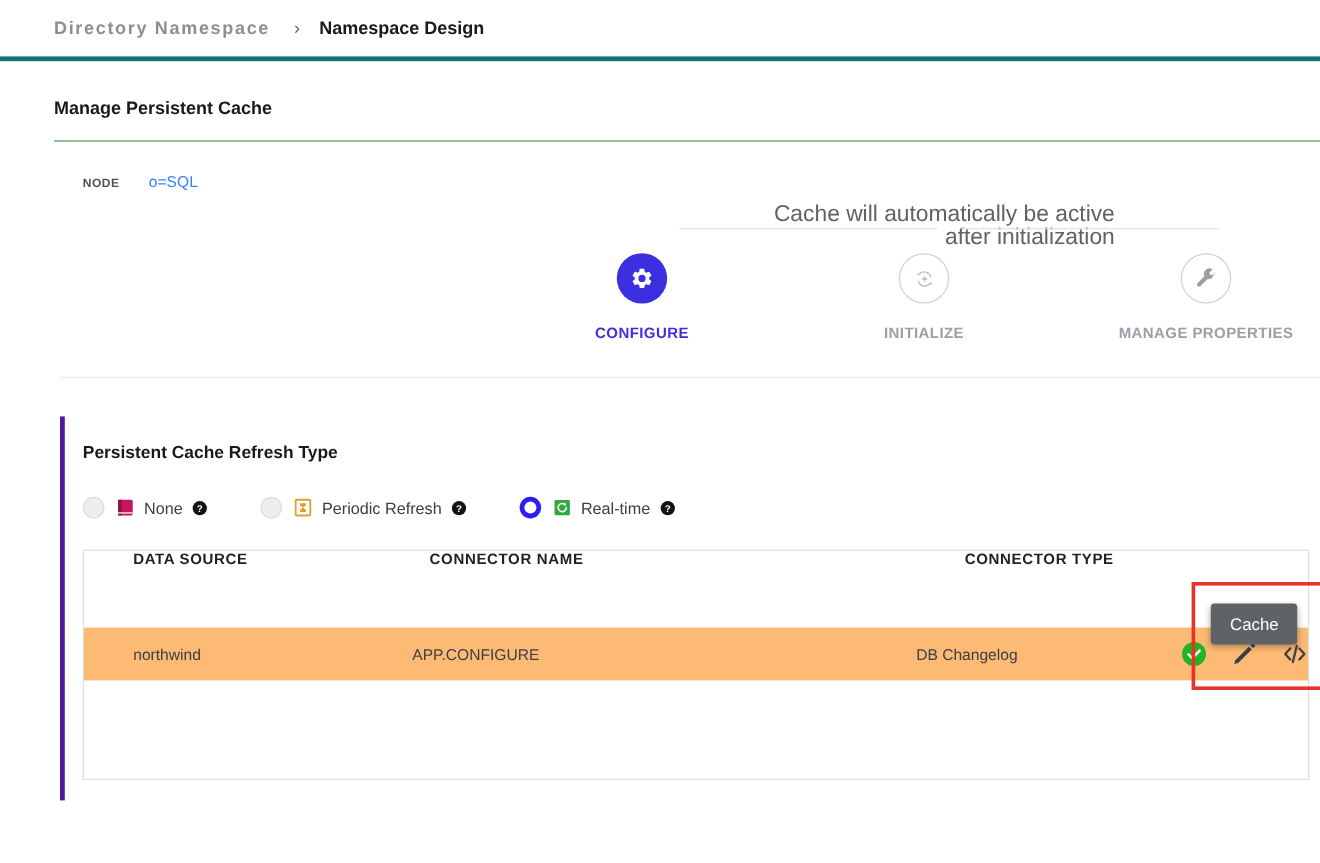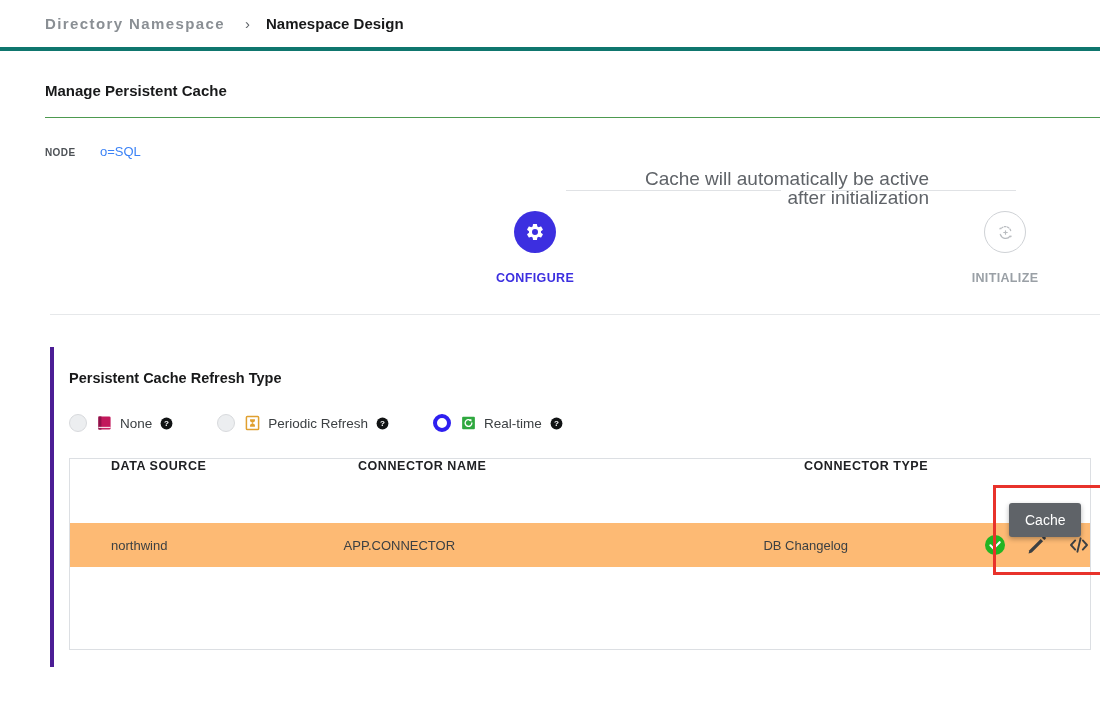--- a/index.html
+++ b/index.html
@@ -56,7 +56,7 @@
   .node-row {
     display: flex;
     align-items: baseline;
-    margin: 26px 0 0 45px;
+    margin: 26px 0 0 69px;
   }
   .node-label {
     font-size: 10px;

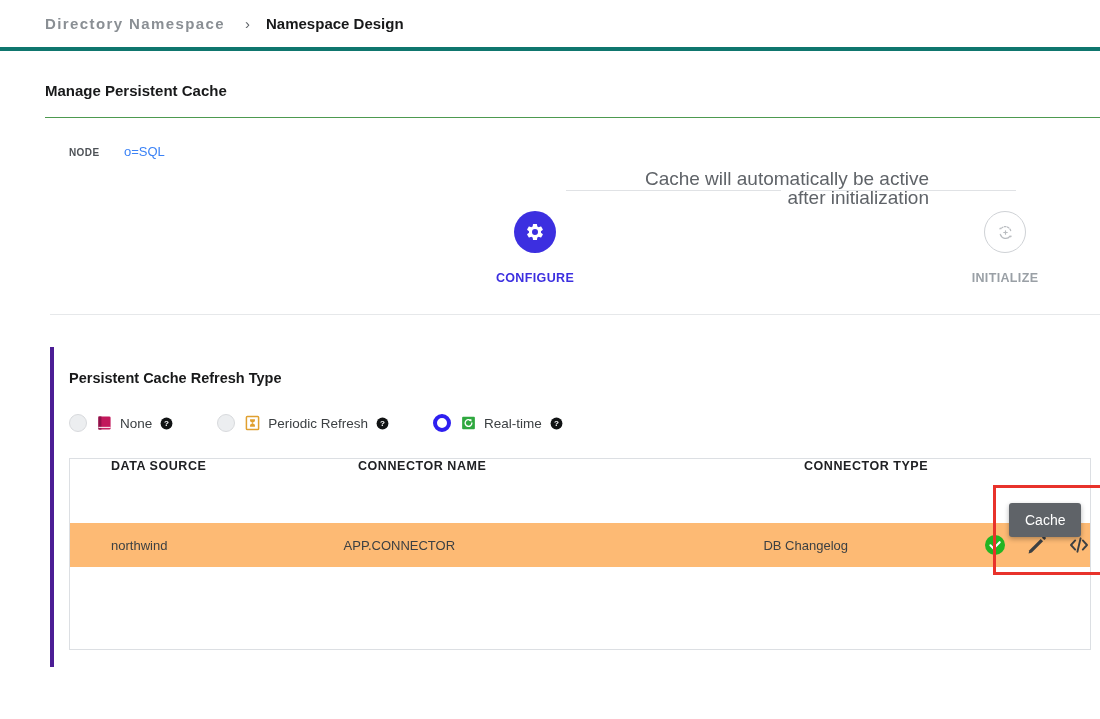--- a/index.html
+++ b/index.html
@@ -299,6 +299,14 @@
       <div class="step-label idle">INITIALIZE</div>
     </div>
 
+    <div class="step">
+      <div class="step-circle idle">
+        <svg width="20" height="20" viewBox="0 0 24 24">
+          <path fill="#9aa0a6" d="M21.7 6.3a.6.6 0 0 0-1-.26l-2.6 2.6-2.2-.4-.4-2.2 2.6-2.6a.6.6 0 0 0-.27-1A5.6 5.6 0 0 0 10.4 9.9L3.6 16.7a2.1 2.1 0 1 0 3 3l6.8-6.8a5.6 5.6 0 0 0 6.3-6.6z"></path>
+        </svg>
+      </div>
+      <div class="step-label idle">MANAGE PROPERTIES</div>
+    </div>
 
   </div>
 </div>

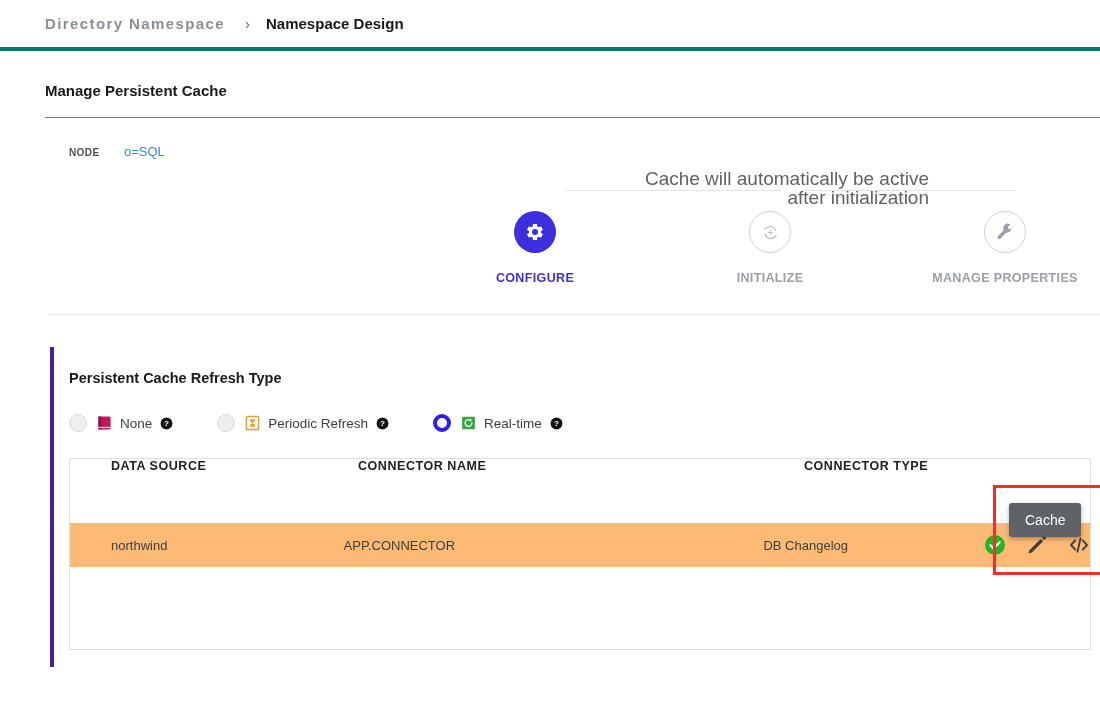--- a/index.html
+++ b/index.html
@@ -373,7 +373,7 @@
 
     <div class="trow">
       <div class="td c-src">northwind</div>
-      <div class="td c-name">APP.CONNECTOR</div>
+      <div class="td c-name">APP.CONFIGURE</div>
       <div class="td c-type">DB Changelog</div>
 
       <div class="actions">

